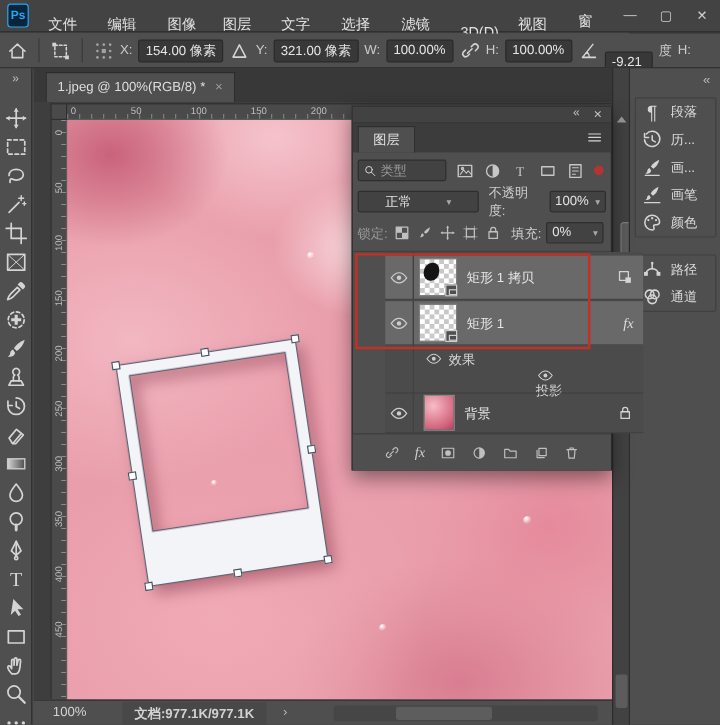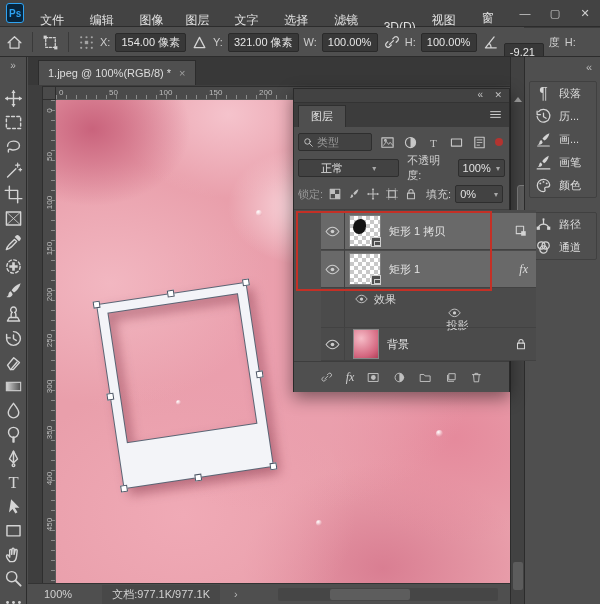--- a/index.html
+++ b/index.html
@@ -92,7 +92,7 @@
   #statusbar { position:absolute; left:28px; top:583px; width:482px; height:21px;
     background:#4f4f4f; border-top:1px solid #333; display:flex; align-items:center; font-size:11px; color:#d2d2d2; }
   #status-zoom { margin-left:16px; }
-  #status-doc { margin-left:30px; background:#484848; padding:2px 10px; }
+  #status-doc { margin-left:30px; background:#484848; padding:2px 10px;font-weight:bold; }
   #status-arrow { margin-left:14px; color:#b8b8b8; }
   #hscroll-track { position:absolute; left:250px; top:4px; width:220px; height:13px; background:#464646; border-radius:2px; }
   #hscroll-thumb { position:absolute; left:52px; top:1px; width:80px; height:11px; background:#5d5d5d; border-radius:2px; }

